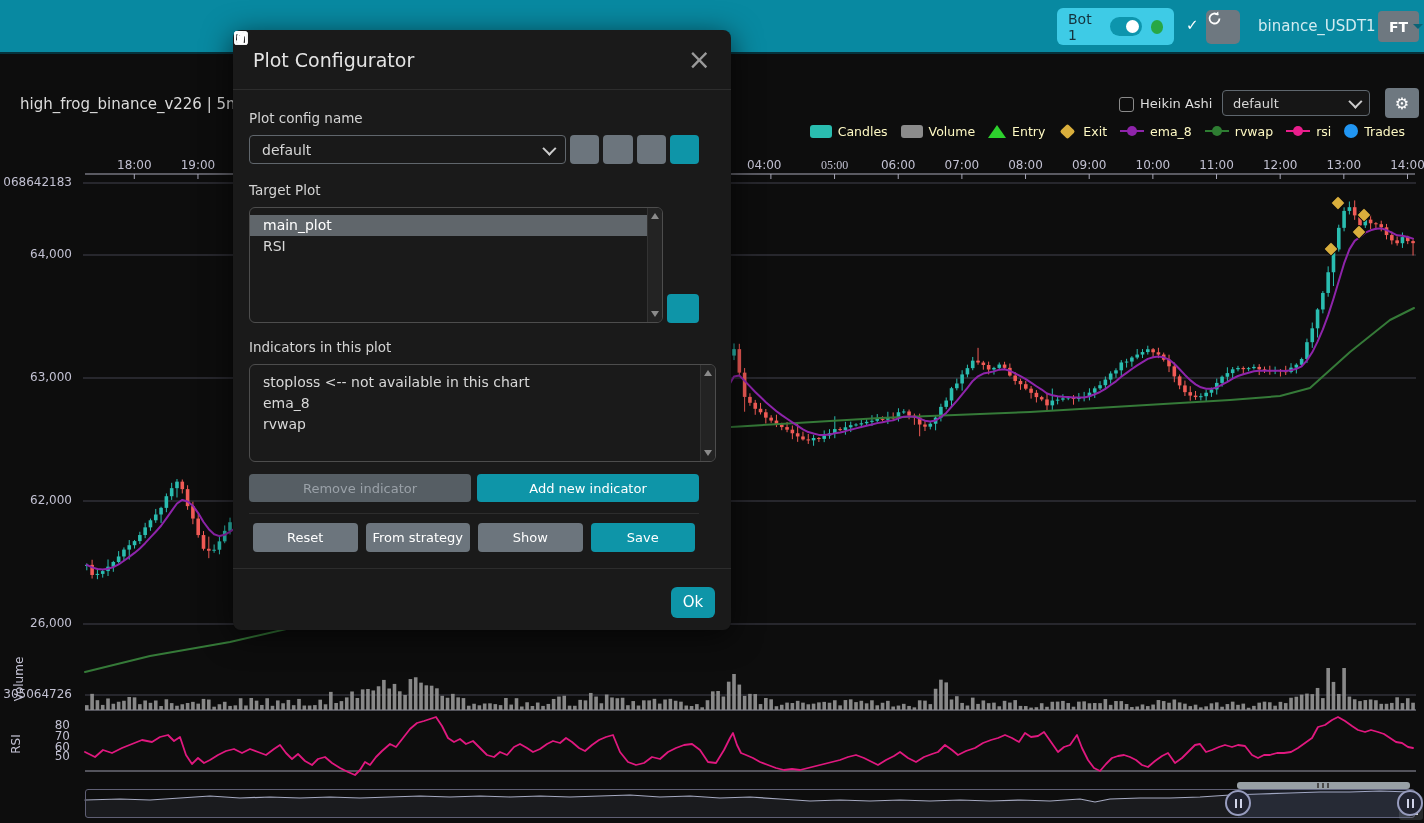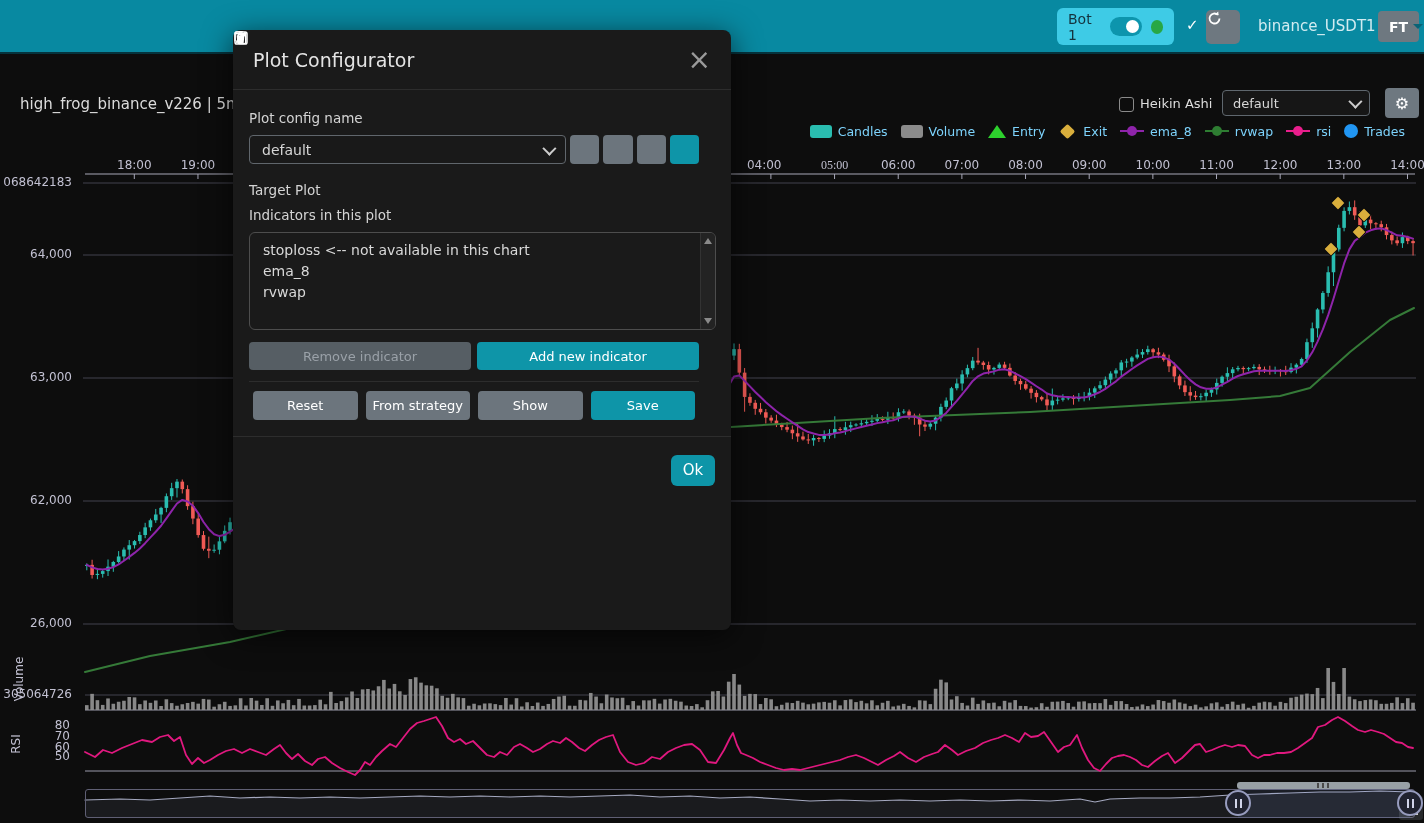--- a/index.html
+++ b/index.html
@@ -33,7 +33,7 @@
     color:#fff;font-size:16px;display:flex;align-items:center;justify-content:center;cursor:pointer;}
   #legend{position:absolute;top:123px;right:19px;display:flex;align-items:center;gap:13px;height:16px;}
   .lg-item{display:flex;align-items:center;gap:6px;cursor:pointer;}
-  .lg-label{font-size:12.5px;color:#7dd3fc;}
+  .lg-label{font-size:12.5px;color:#fef9c3;}
   .lg-swatch{width:22px;height:13px;border-radius:3px;}
   .lg-tri{width:0;height:0;border-left:9px solid transparent;border-right:9px solid transparent;border-bottom:13px solid #2dd12d;}
   .lg-dia{width:11px;height:11px;transform:rotate(45deg);border-radius:2px;margin:0 4px;}

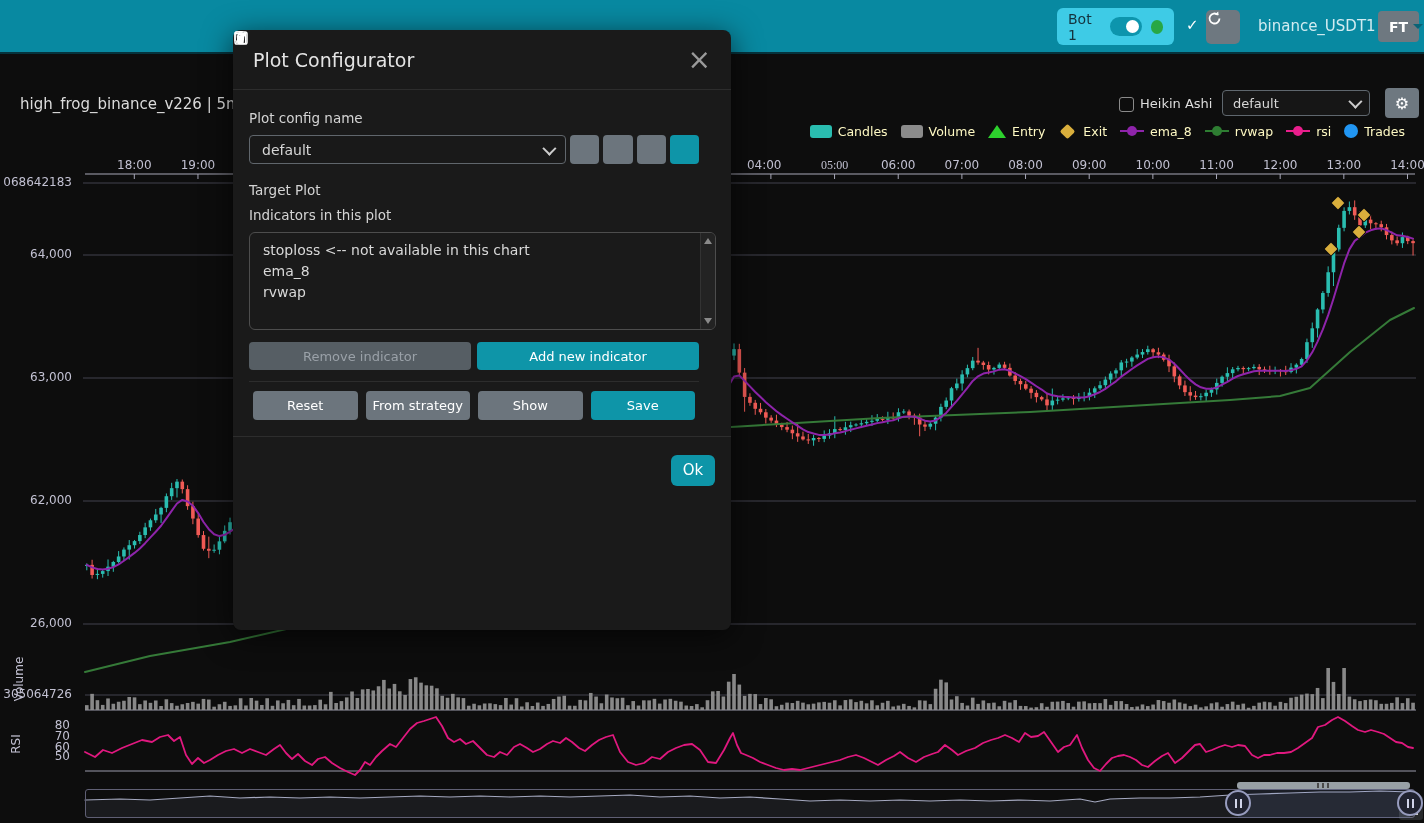--- a/index.html
+++ b/index.html
@@ -1065,6 +1065,24 @@
       </div>
 
       <div class="fld-label">Target Plot</div>
+      <div id="target-row">
+        <div class="listbox" id="target-list">
+          <div class="list-inner" id="target-items">
+              <div class="list-item selected">main_plot</div>
+              <div class="list-item">RSI</div>
+            </div>
+          <div class="sbar">
+              <i class="up"></i>
+              <i class="dn"></i>
+            </div>
+        </div>
+        <button class="icon-btn teal">
+          <svg width="16" height="16" viewBox="0 0 16 16">
+            <rect x="2" y="2" width="12" height="12" rx="1.8" fill="none" stroke="#fff" stroke-width="1.5"></rect>
+            <path d="M8 5v6M5 8h6" stroke="#fff" stroke-width="1.5"></path>
+          </svg>
+        </button>
+      </div>
 
       <div class="fld-label">Indicators in this plot</div>
       <div class="listbox" id="indicator-list">

